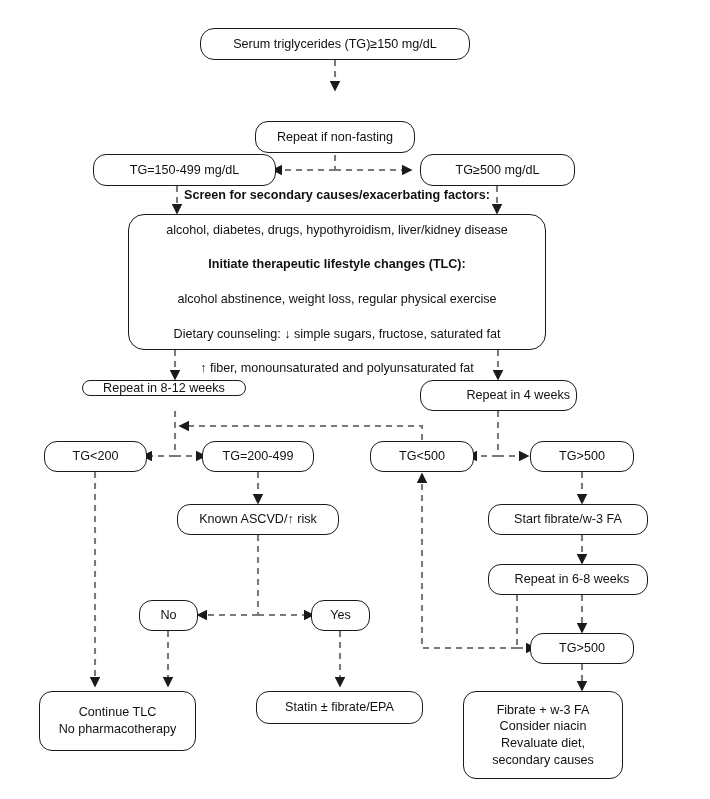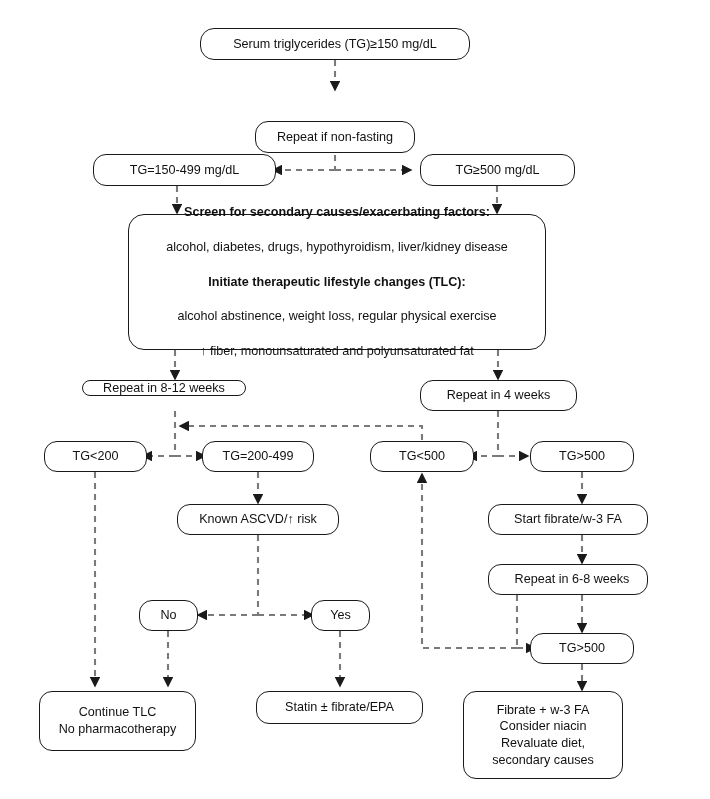--- a/index.html
+++ b/index.html
@@ -131,6 +131,7 @@
     <span class="ln">alcohol, diabetes, drugs, hypothyroidism, liver/kidney disease</span>
     <span class="ln b">Initiate therapeutic lifestyle changes (TLC):</span>
     <span class="ln">alcohol abstinence, weight loss, regular physical exercise</span>
+    <span class="ln">Dietary counseling: ↓ simple sugars, fructose, saturated fat</span>
     <span class="ln">↑ fiber, monounsaturated and polyunsaturated fat</span>
   </div>
 

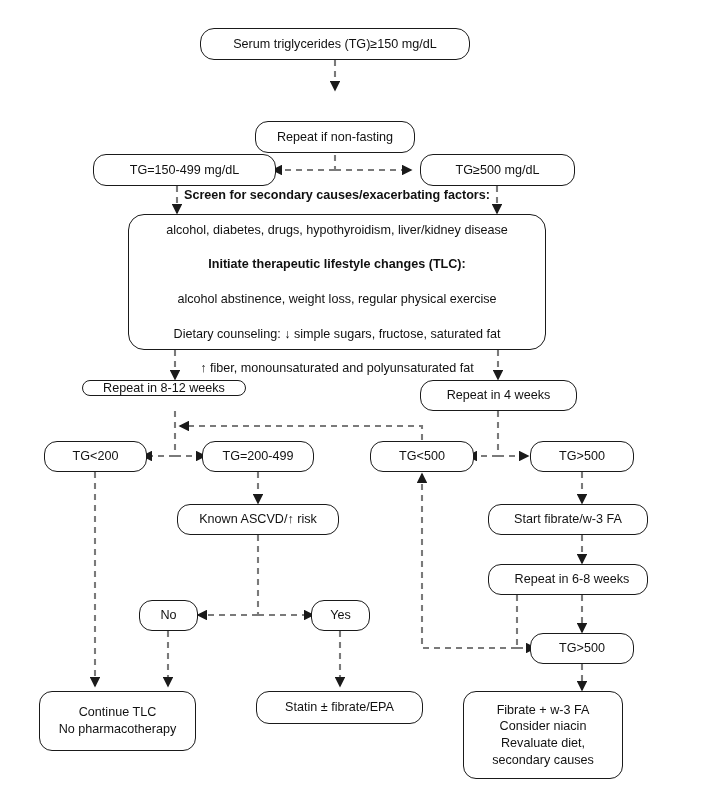--- a/index.html
+++ b/index.html
@@ -138,7 +138,7 @@
   <div class="node" style="left:82px; top:380px; width:164px; height:16px;">
     <span class="ln">Repeat in 8-12 weeks</span>
   </div>
-  <div class="node" style="left:420px; top:380px; width:157px; height:31px;">
+  <div class="node" style="left:420px; top:380px; width:157px; height:31px;align-items:flex-end;">
     <span class="ln">Repeat in 4 weeks</span>
   </div>
 

